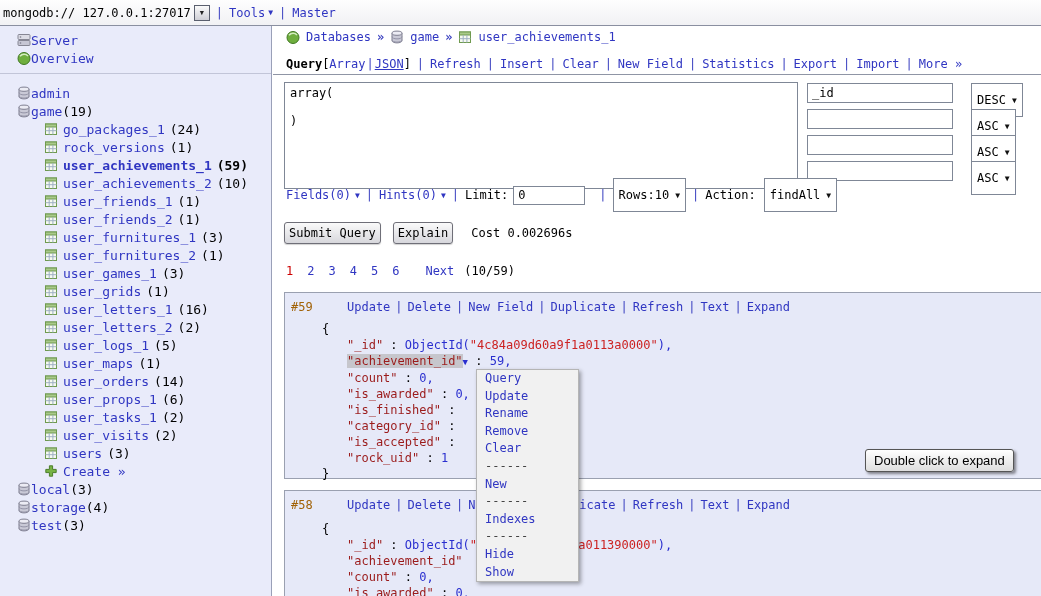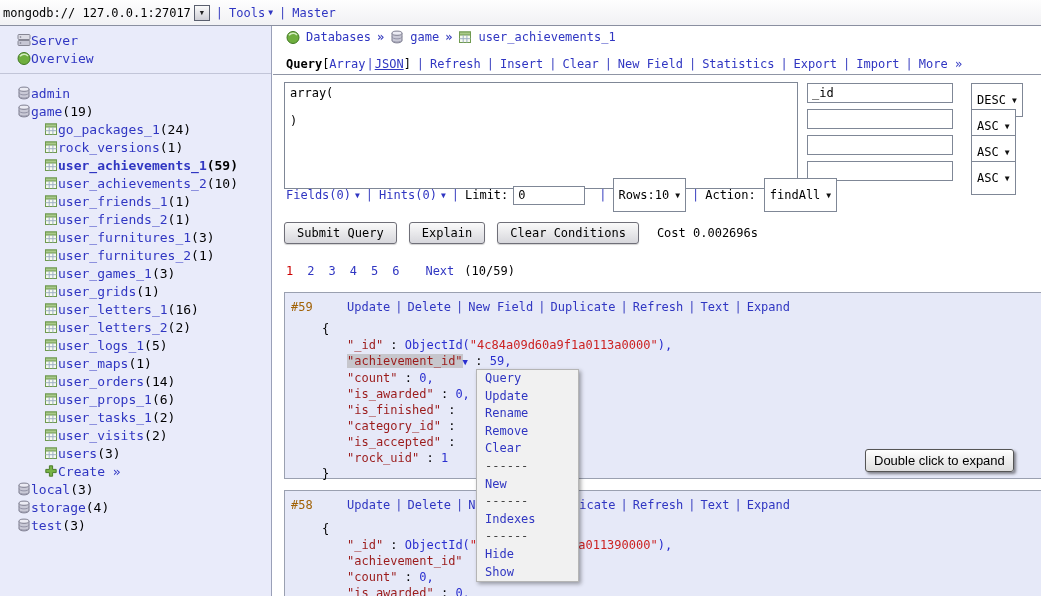--- a/index.html
+++ b/index.html
@@ -24,7 +24,7 @@
   #sidebar { position:absolute; left:0; top:26px; width:272px; height:570px;
     background:#e9ebfa; border-right:1px solid #9aa0b8; font-size:13px; padding-top:5px; }
   .side-row { height:18px; display:flex; align-items:center; padding-left:17px; white-space:nowrap; }
-  .side-row.coll { padding-left:44px; }
+  .side-row.coll { padding-left:44px; gap:5px; }
   .side-row.active a, .side-row.active .cnt { font-weight:bold; }
   .side-div { border-top:1px solid #c2c5d8; margin:6px 0 10px 0; }
   .ic { width:14px; height:14px; flex:0 0 14px; }

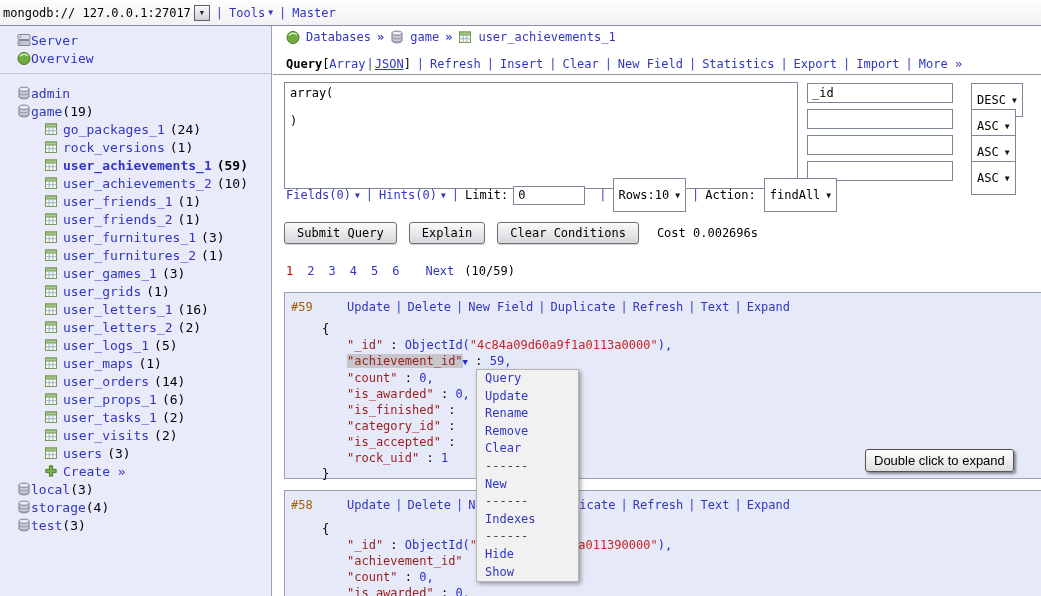--- a/index.html
+++ b/index.html
@@ -56,7 +56,7 @@
 
   #buttons-row { position:absolute; left:11px; top:196px; display:flex; align-items:center; gap:12px; }
   .btn { border:1px solid #6f6f78; border-radius:3px; background:linear-gradient(#fafafa,#d7d7dc);
-    font-family:"DejaVu Sans Mono",monospace; font-size:12px; padding:3px 12px; cursor:pointer; box-shadow:0 1px 1px rgba(0,0,0,.18); }
+    font-family:"DejaVu Sans Mono",monospace; font-size:12px; padding:3px 4px; cursor:pointer; box-shadow:0 1px 1px rgba(0,0,0,.18); }
   .cost { color:#000; margin-left:6px; }
 
   #pagination { position:absolute; left:13px; top:238px; display:flex; align-items:center; }

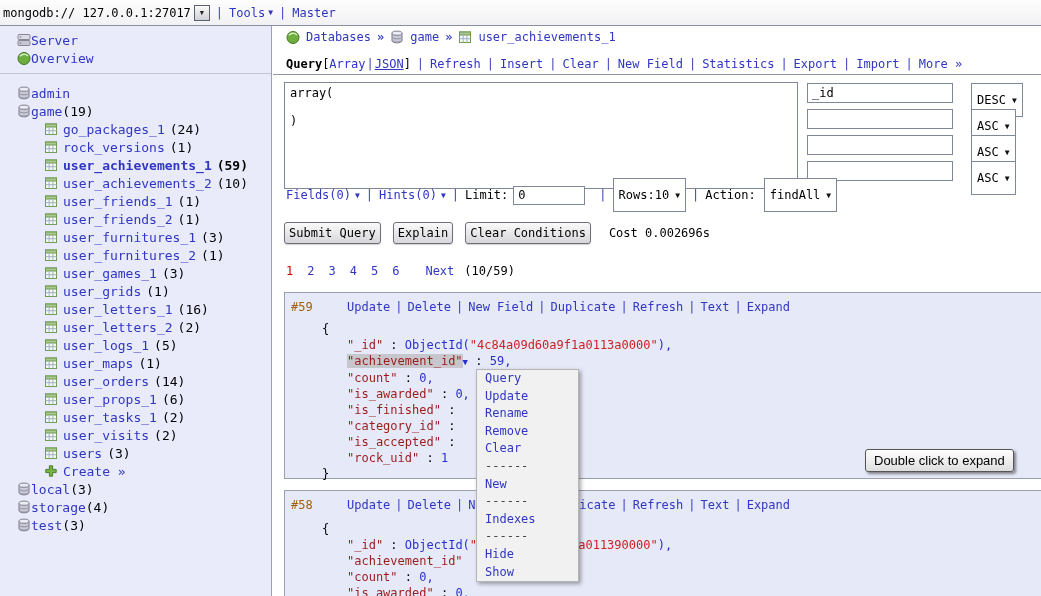--- a/index.html
+++ b/index.html
@@ -431,7 +431,6 @@
     <div id="buttons-row">
       <button class="btn">Submit Query</button>
       <button class="btn">Explain</button>
-      <button class="btn">Clear Conditions</button>
       <span class="cost">Cost 0.002696s</span>
     </div>
 

